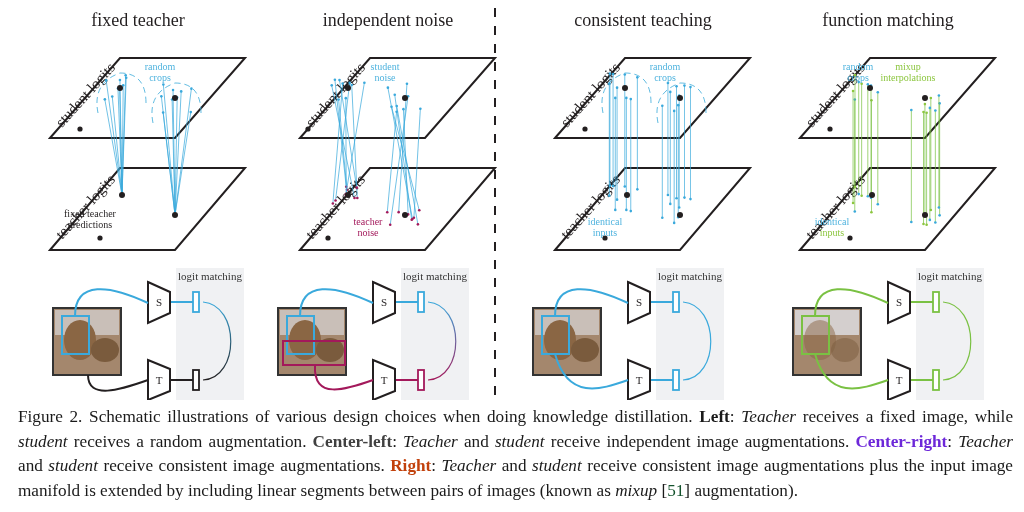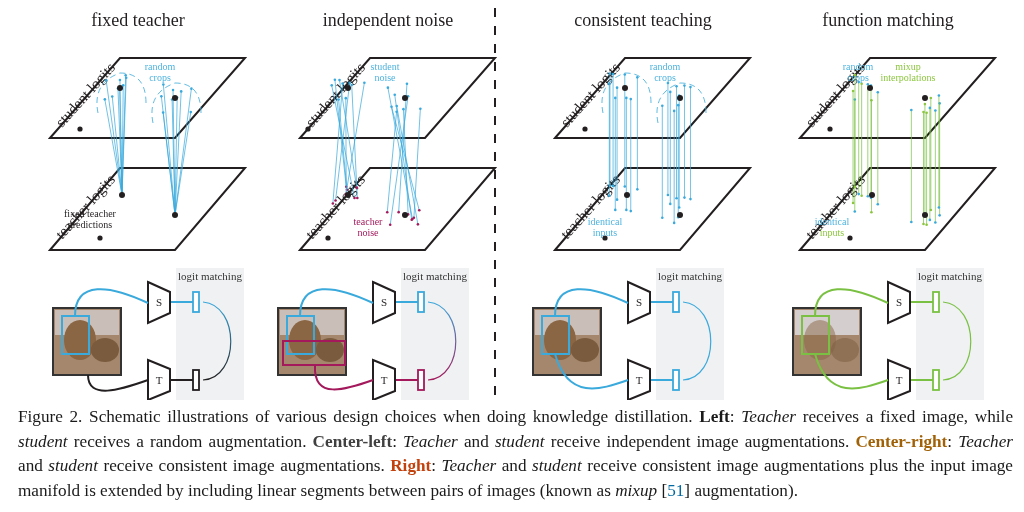--- a/index.html
+++ b/index.html
@@ -9,7 +9,7 @@
   .caption .bold { font-weight:bold; }
   .caption .it { font-style:italic; }
   .c-magenta { color:#404040; font-weight:bold; }
-  .c-blue { color:#a16207; font-weight:bold; }
+  .c-blue { color:#6d28d9; font-weight:bold; }
   .c-green { color:#c2410c; font-weight:bold; }
   .c-cite { color:#0369a1;font-family:Liberation Serif, serif; }
   .panel-title { font-size:18px; fill:#231f20; font-family:"Liberation Serif", serif; }

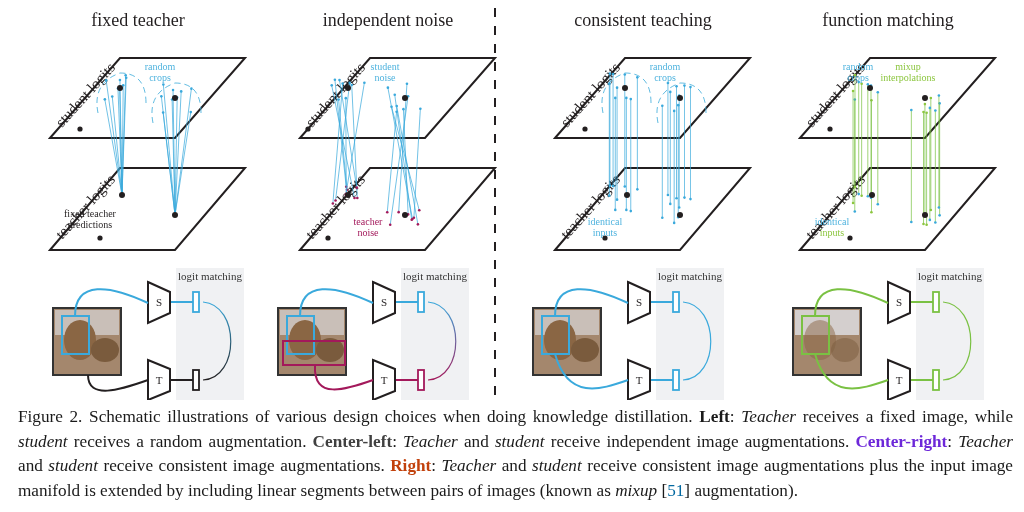--- a/index.html
+++ b/index.html
@@ -11,7 +11,7 @@
   .c-magenta { color:#404040; font-weight:bold; }
   .c-blue { color:#6d28d9; font-weight:bold; }
   .c-green { color:#c2410c; font-weight:bold; }
-  .c-cite { color:#0369a1;font-family:Liberation Serif, serif; }
+  .c-cite { color:#14532d;font-family:Liberation Serif, serif; }
   .panel-title { font-size:18px; fill:#231f20; font-family:"Liberation Serif", serif; }
   .plane-label { font-size:15px; fill:#231f20; font-family:"Liberation Serif", serif; }
   .annot { font-size:10px; font-family:"Liberation Serif", serif; }

